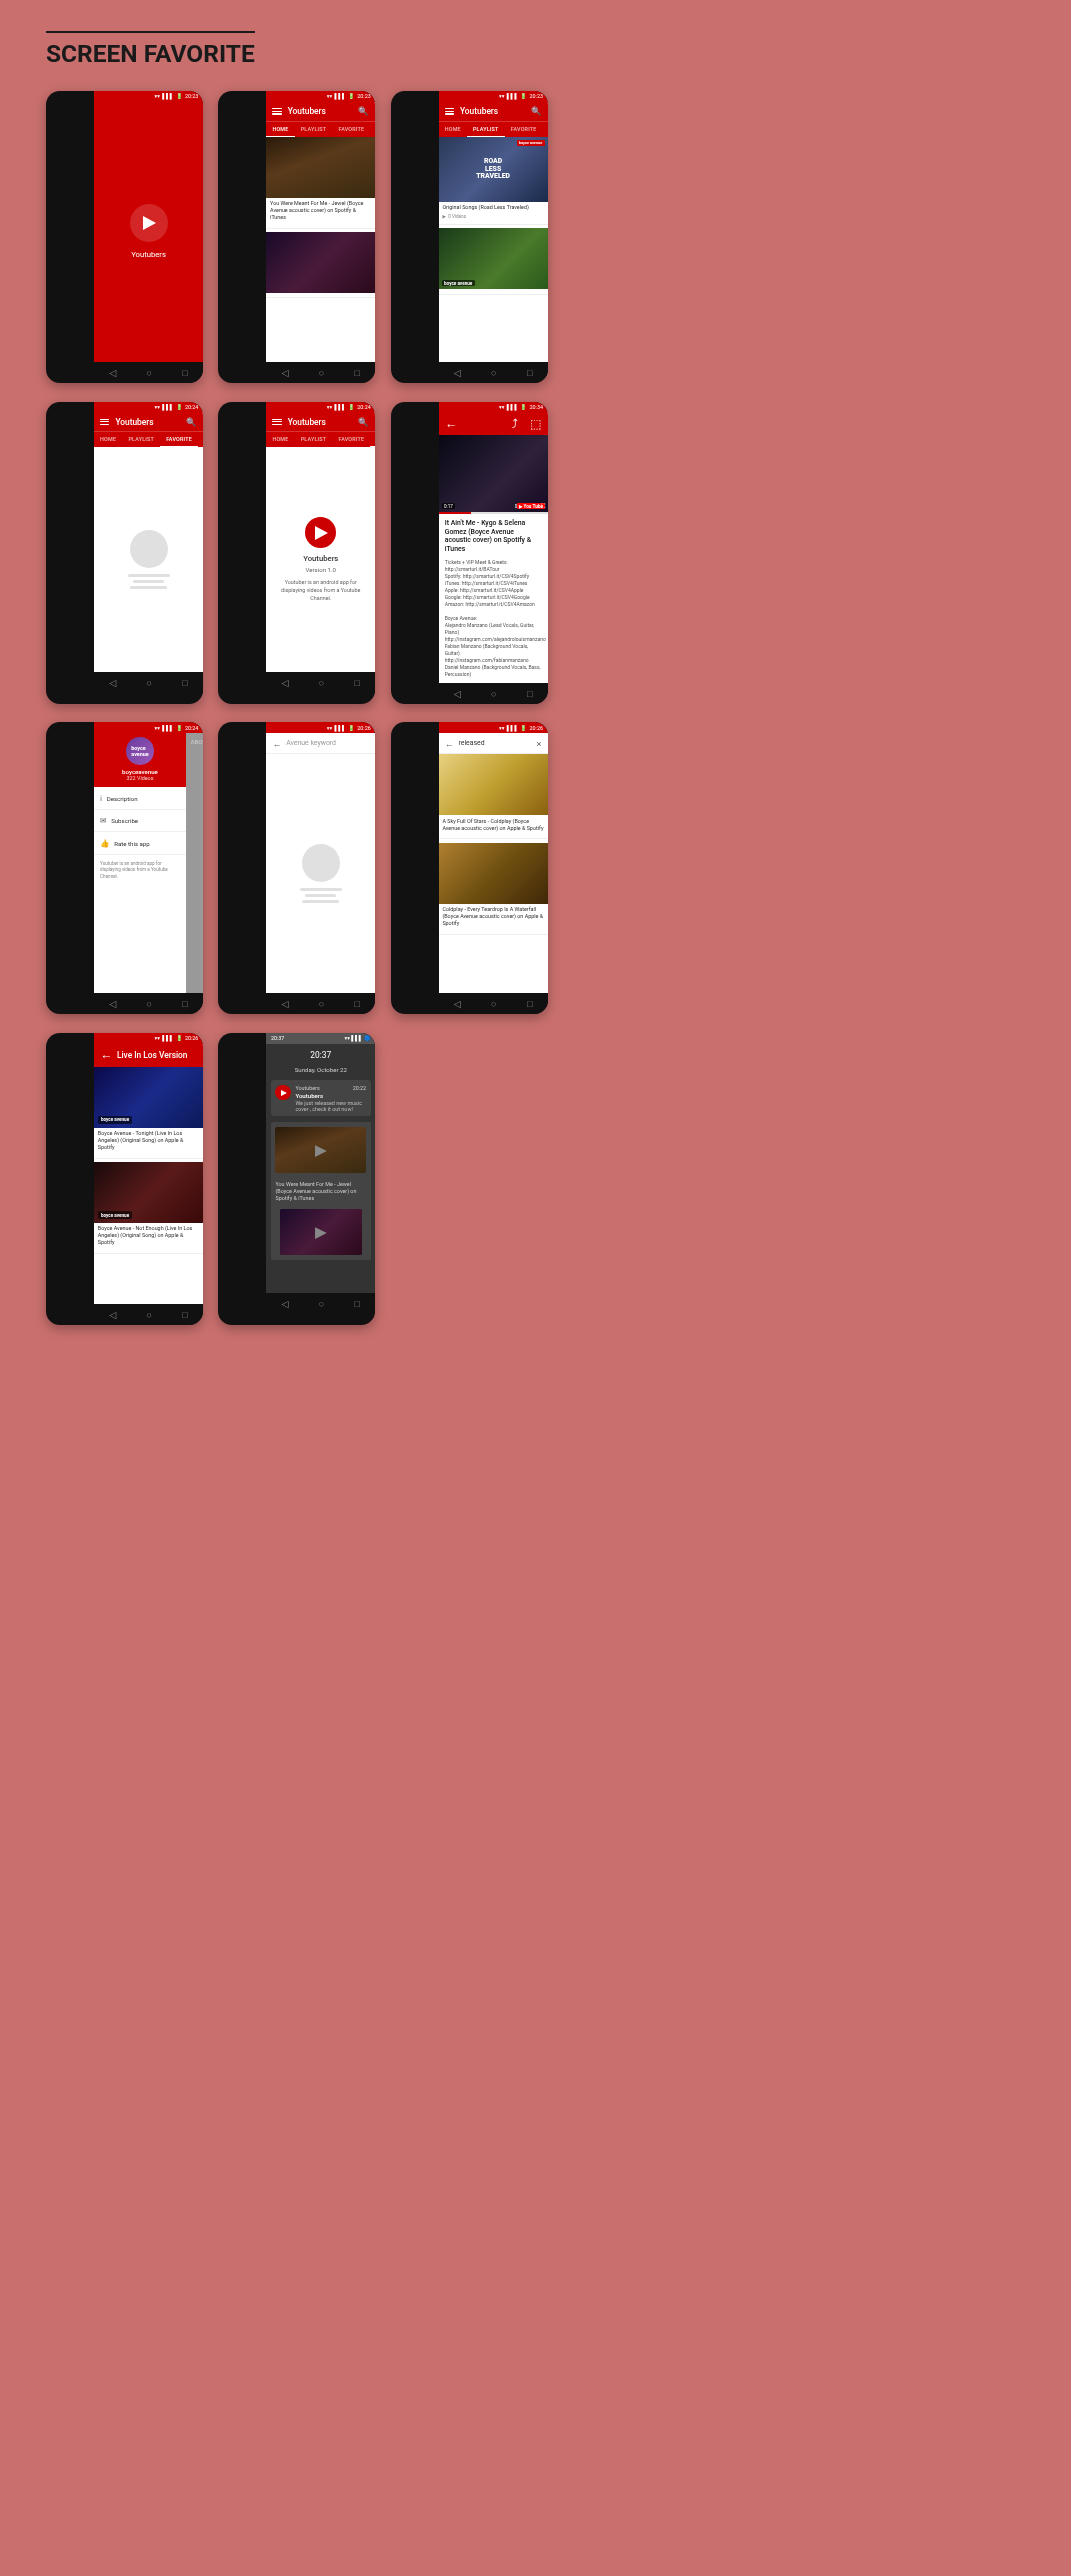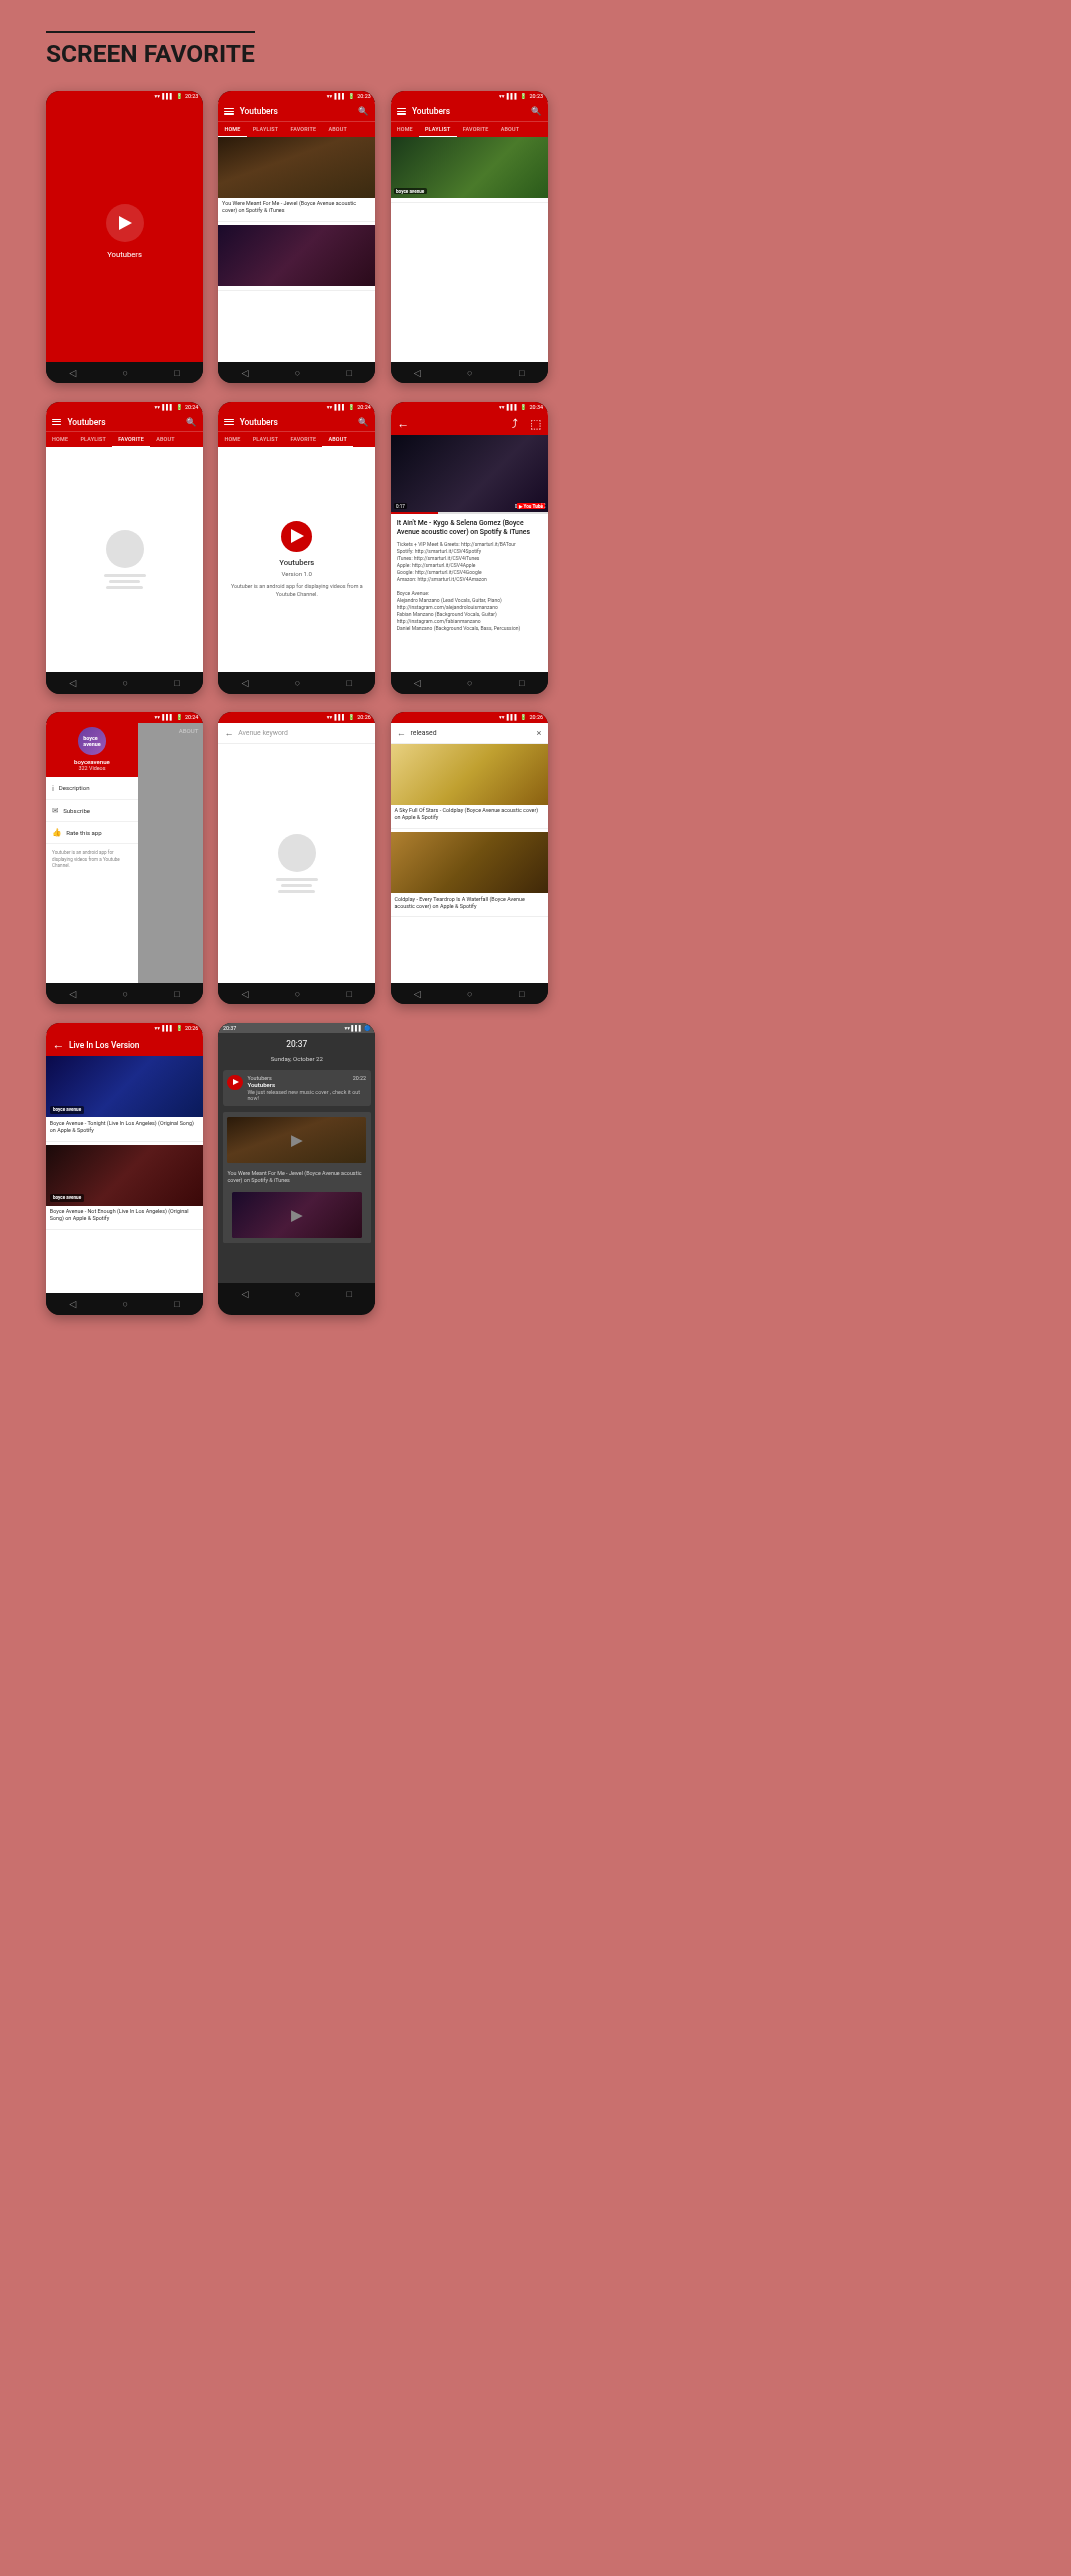--- a/index.html
+++ b/index.html
@@ -42,6 +42,7 @@
       box-shadow: 0 3.1px 12.2px rgba(0,0,0,0.3);
       position: relative;
       flex-shrink: 0;
+      padding-left: 48px;
     }
 
     .phone-status-bar {

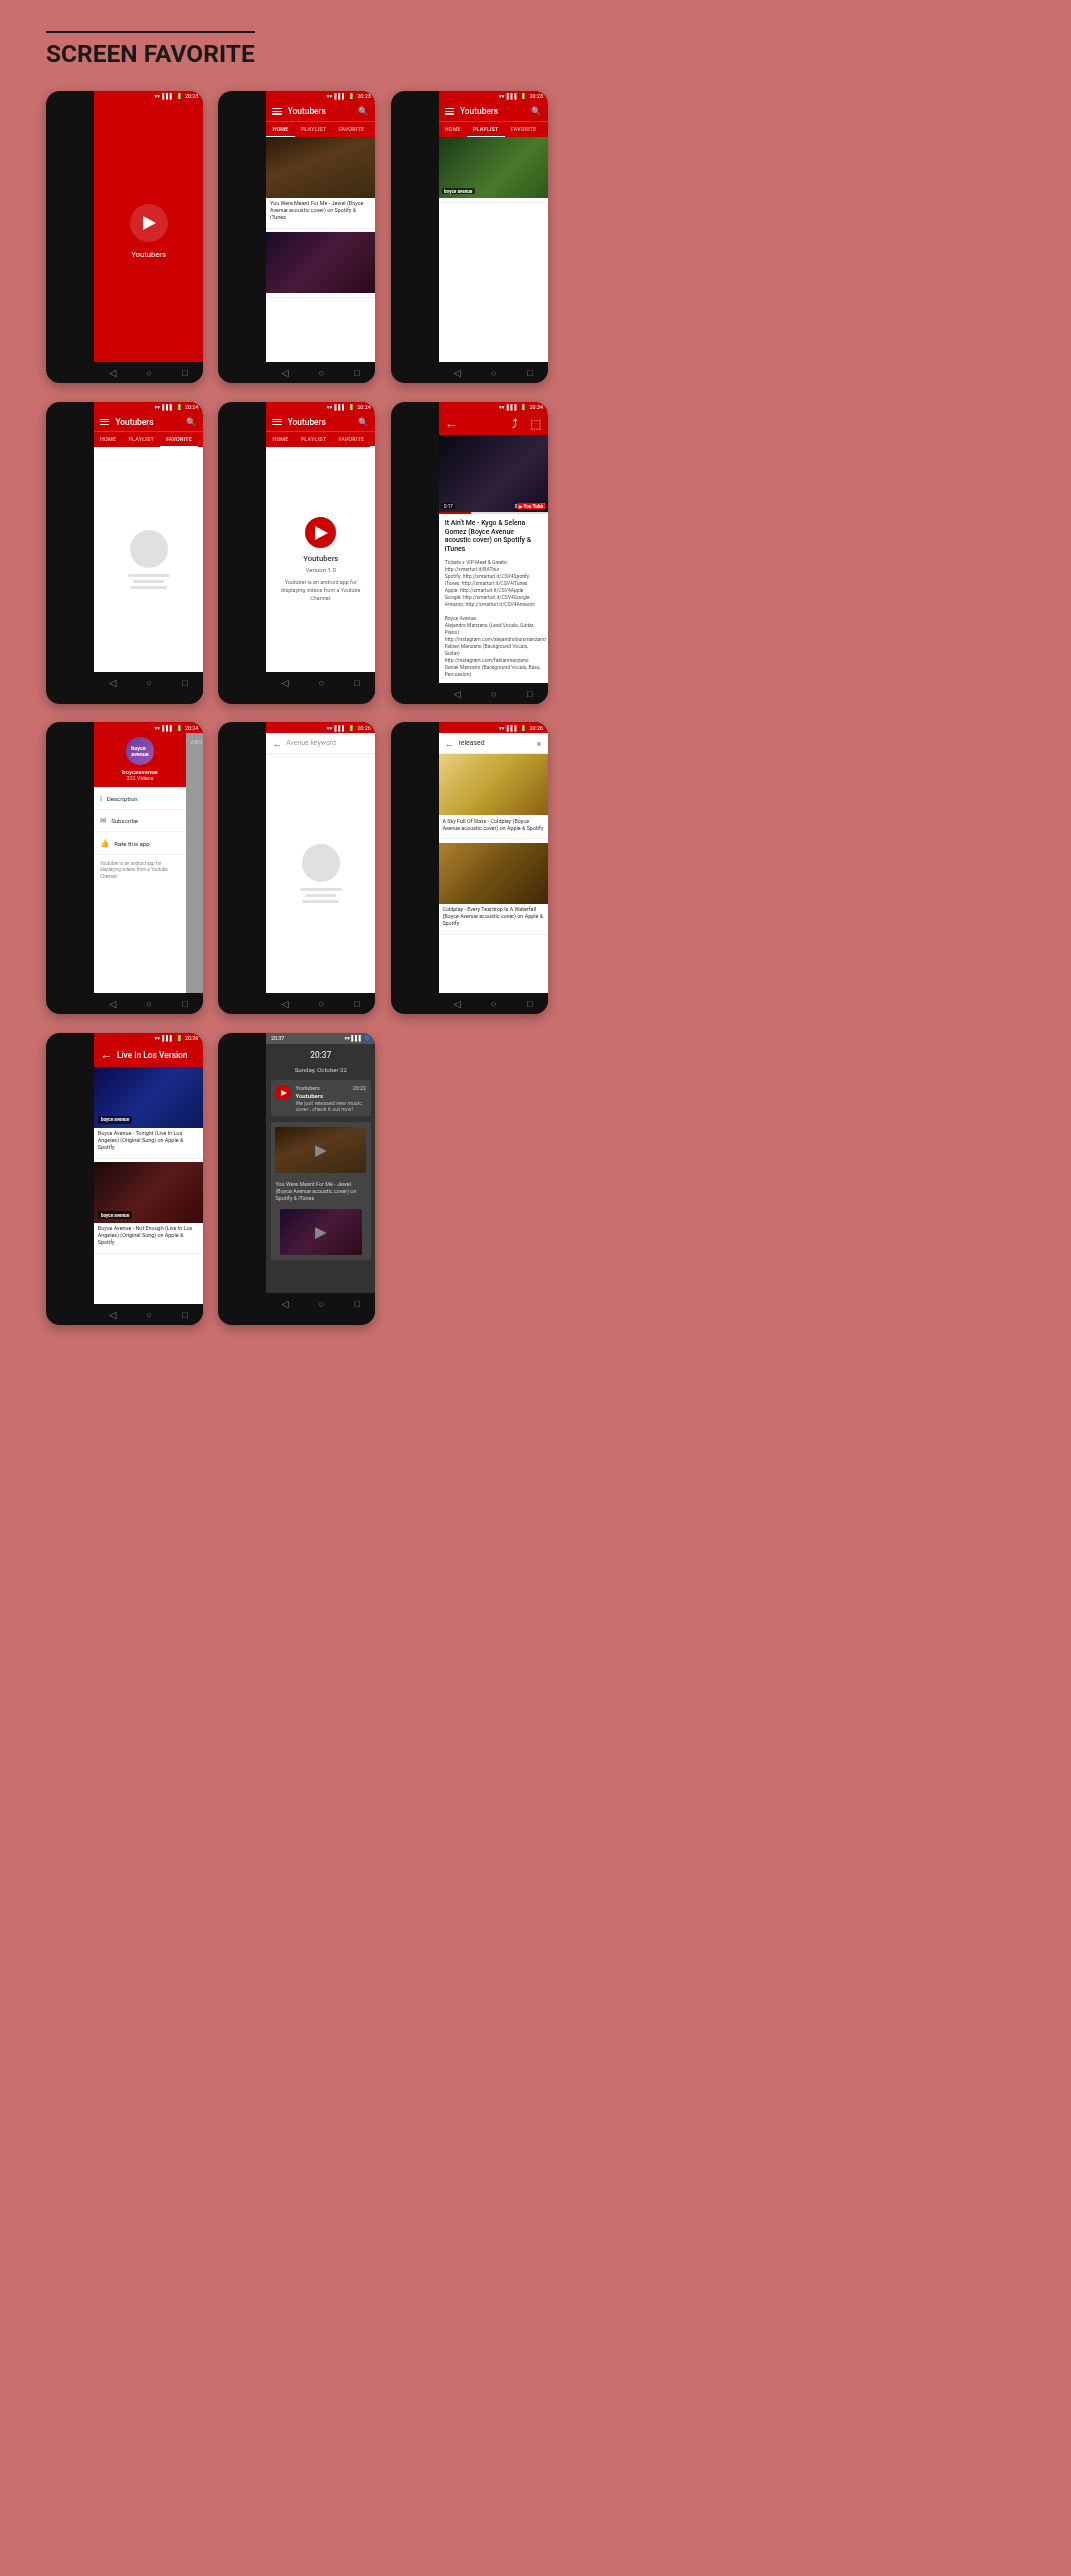--- a/index.html
+++ b/index.html
@@ -697,6 +697,21 @@
         </div>
         <div style="flex:1; overflow:hidden;">
 
+          <div class="video-card">
+            <div class="road-less-cover">
+              <div style="position:absolute;top:3.1px;right:3.1px;background:#cc0000;color:white;font-size:3.8px;padding:0.8px 2.3px;border-radius:0.8px;font-weight:700;">boyce avenue</div>
+              <div style="position:absolute;left:50%;top:50%;transform:translate(-50%,-50%);text-align:center;">
+                <div style="font-size:6.9px;color:white;font-weight:900;line-height:1.1;">ROAD</div>
+                <div style="font-size:6.9px;color:white;font-weight:900;line-height:1.1;">LESS</div>
+                <div style="font-size:6.9px;color:white;font-weight:900;line-height:1.1;">TRAVELED</div>
+              </div>
+            </div>
+            <div class="video-title-text">Original Songs (Road Less Traveled)</div>
+            <div class="video-meta">
+              <span>▶</span>
+              <span>0 Videos</span>
+            </div>
+          </div>
           <div class="video-card">
             <div class="video-thumb thumb-field" style="position: relative;">
               <div style="position:absolute;bottom:3.1px;left:3.1px;background:rgba(0,0,0,0.6);color:white;font-size:4.6px;padding:0.8px 2.3px;border-radius:1.5px;font-weight:700;">boyce avenue</div>

